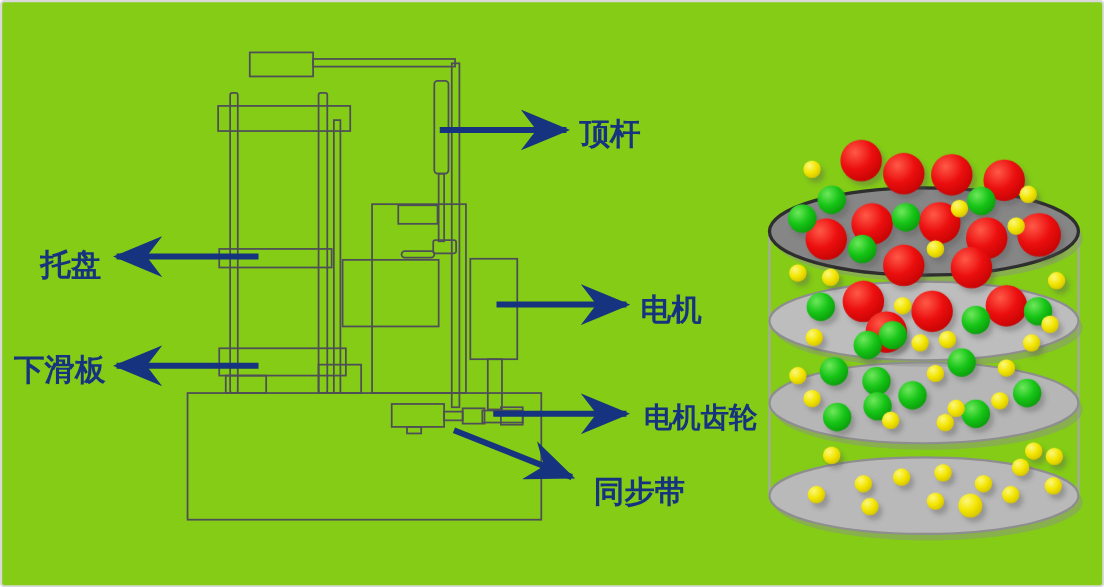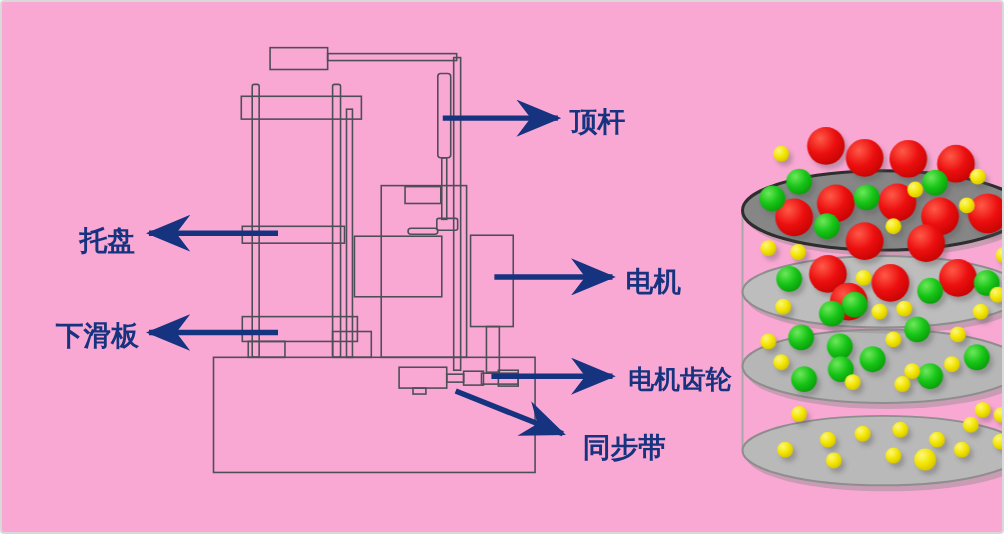--- a/index.html
+++ b/index.html
@@ -7,12 +7,11 @@
     position:relative;
     width:1004px;height:534px;
     box-sizing:border-box;
-    background:#f9a8d4;
+    background:#84cc16;
     border:2px solid #d9d9d9;
     border-radius:4px;
     overflow:hidden;
     font-family:"DejaVu Sans","Liberation Sans",sans-serif;
-    padding-left:43px;
   }
   .ln{fill:none;stroke:#4e4e58;stroke-width:1.6;}
   .ar{stroke:#16337f;stroke-width:5.5;fill:none;marker-end:url(#ah);}

